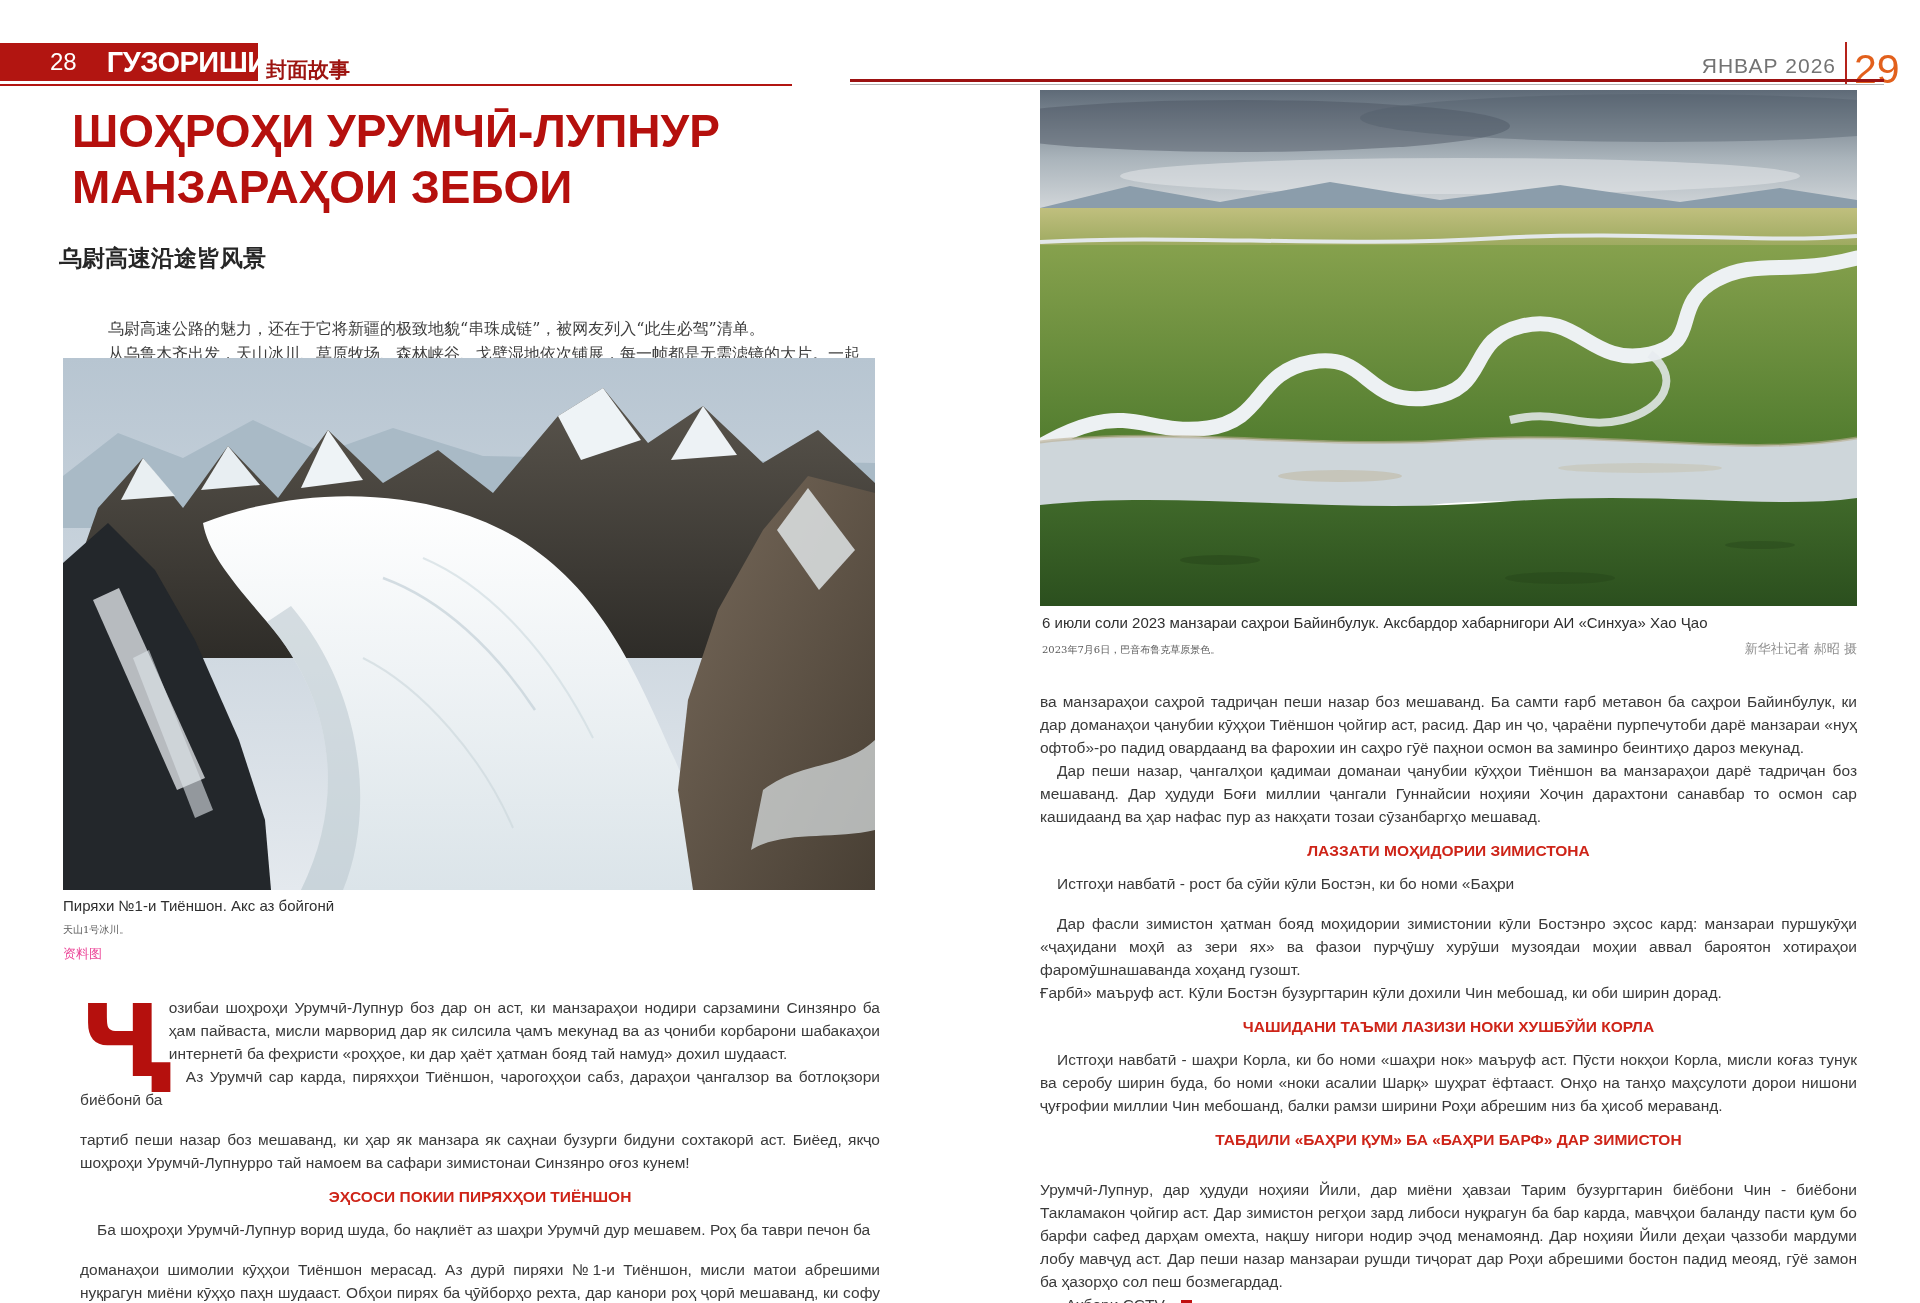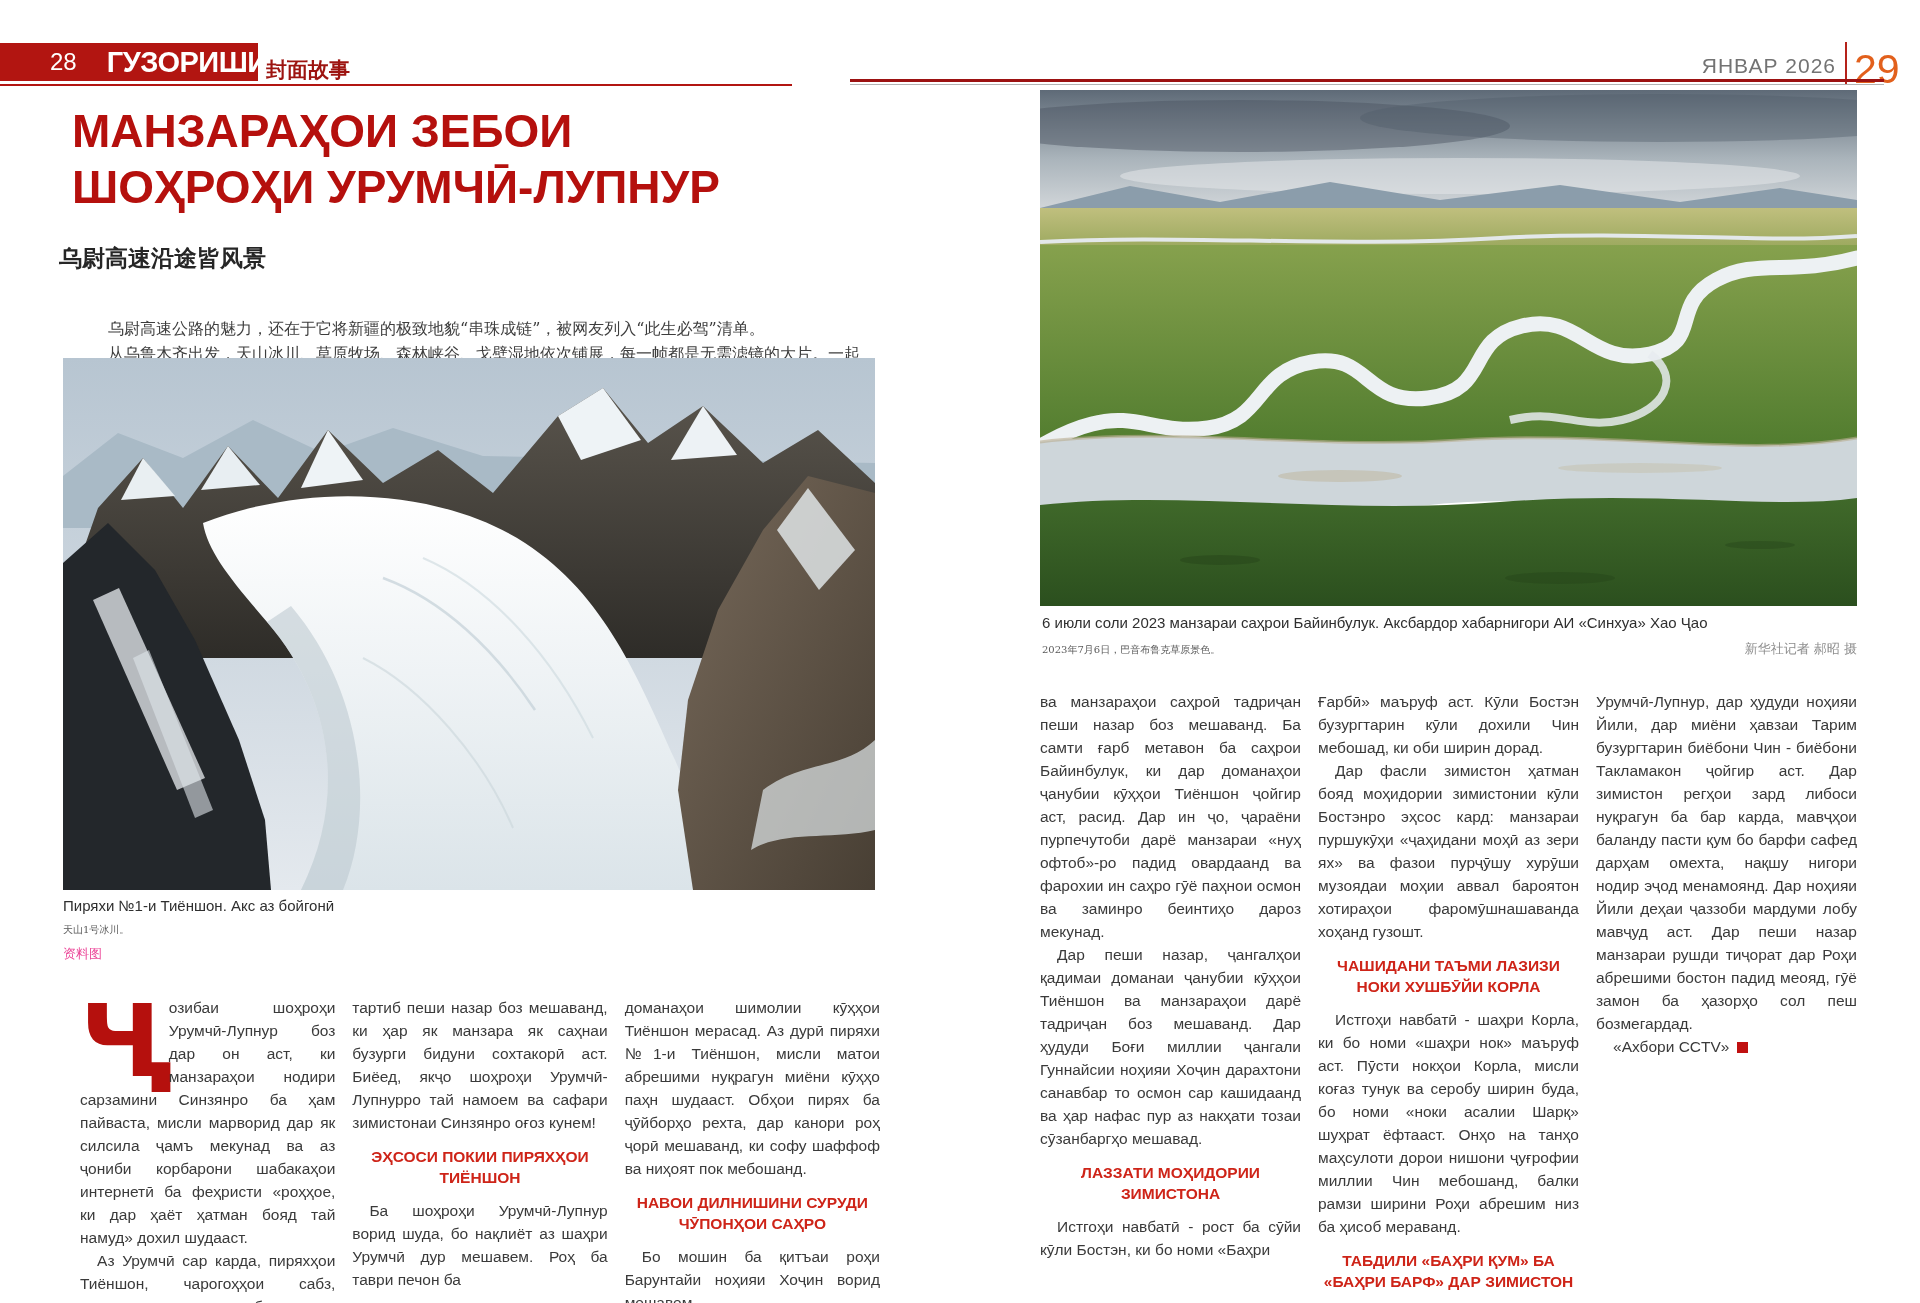--- a/index.html
+++ b/index.html
@@ -78,8 +78,8 @@
   <div class="rule-gray"></div>
 
   <div class="title">
+    <div>ШОҲРОҲИ УРУМЧӢ-ЛУПНУР</div>
     <div>МАНЗАРАҲОИ ЗЕБОИ</div>
-    <div>ШОҲРОҲИ УРУМЧӢ-ЛУПНУР</div>
   </div>
   <div class="subtitle-cn">乌尉高速沿途皆风景</div>
 

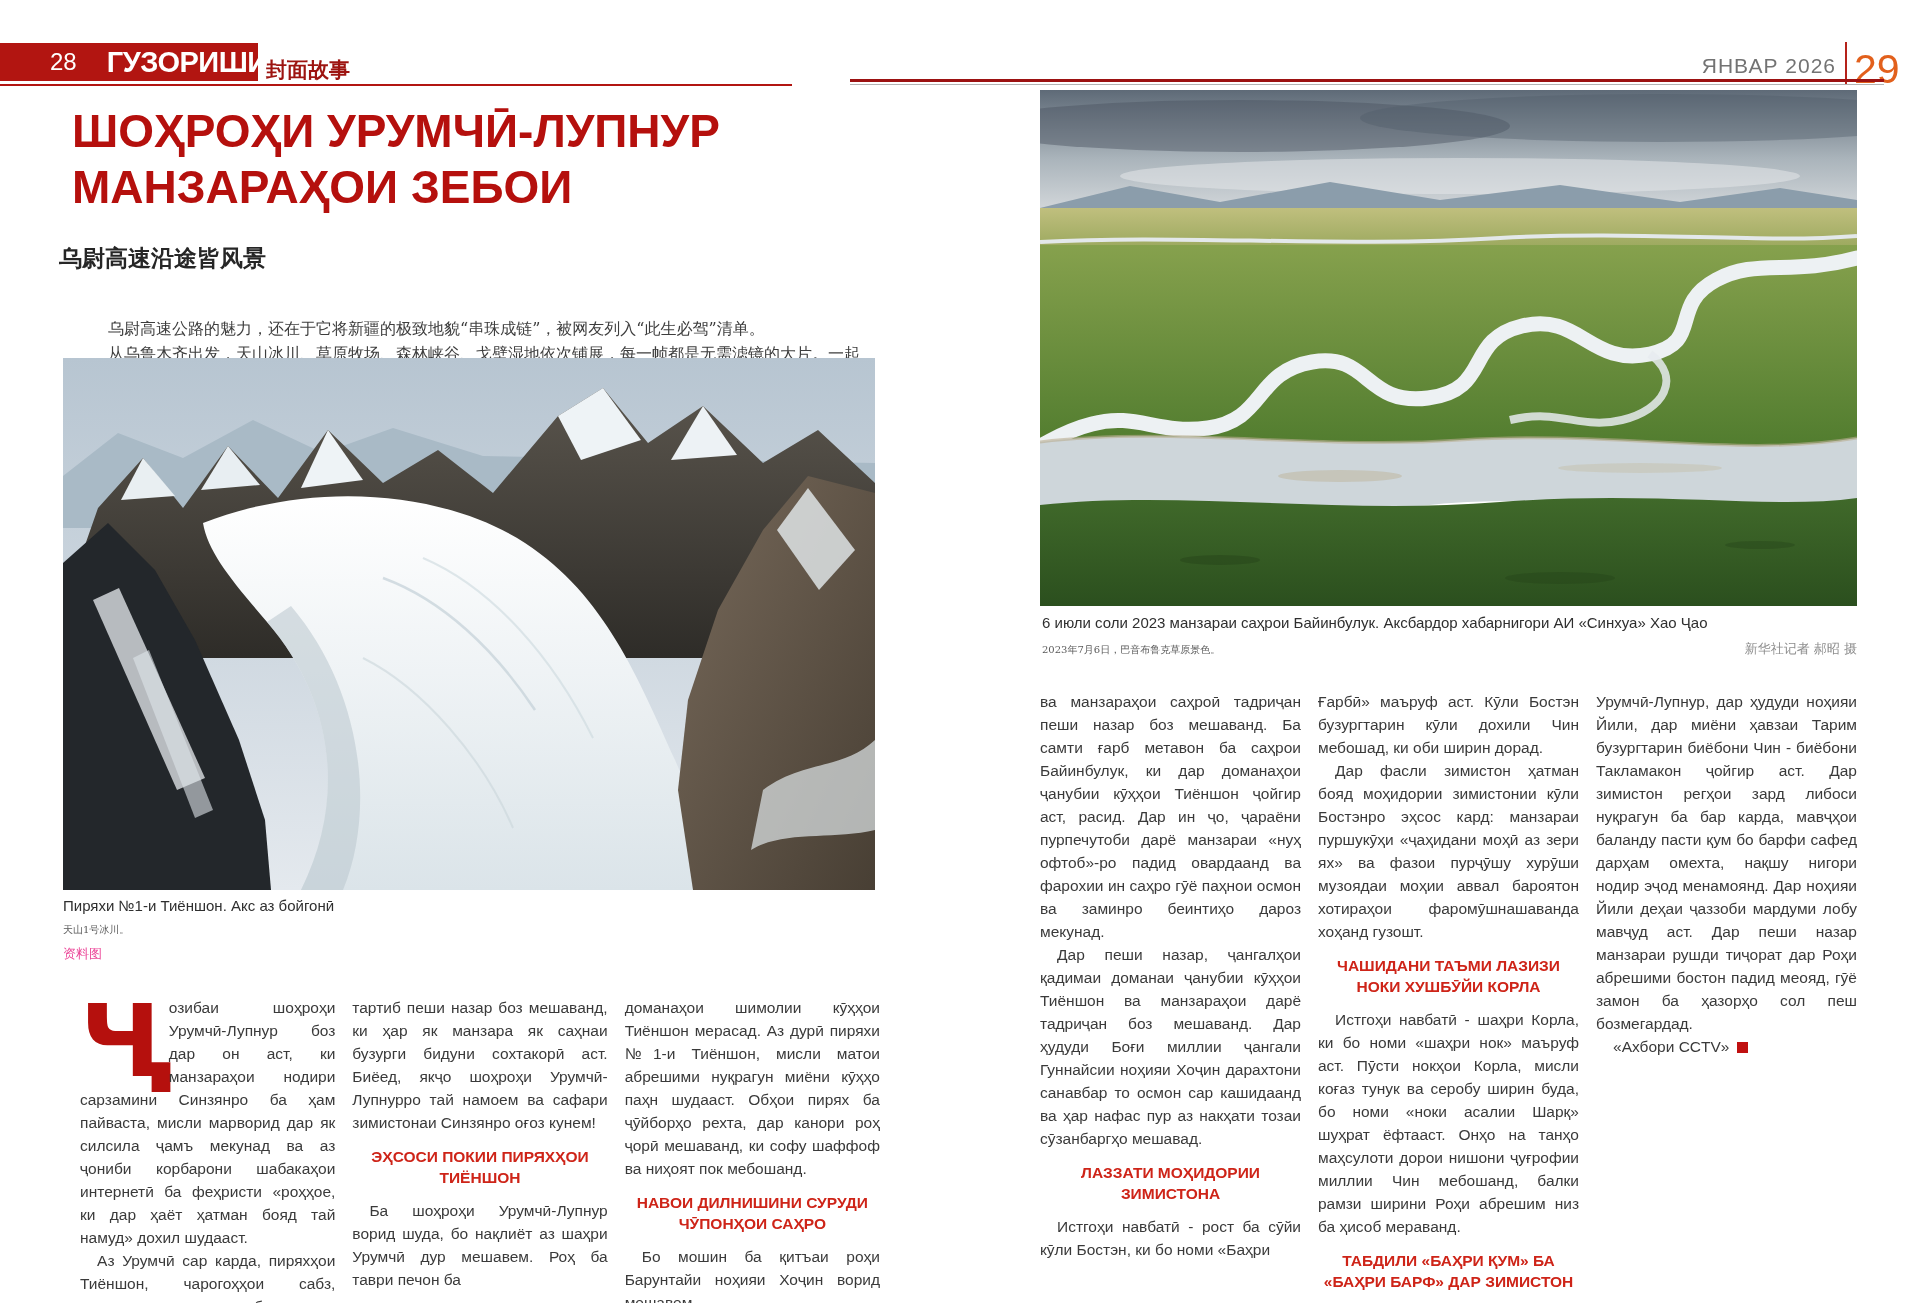--- a/index.html
+++ b/index.html
@@ -46,7 +46,7 @@
 
   
   .cols{position:absolute;display:flex;gap:17px;font-size:15.5px;line-height:23px;
-        color:#3a3a3a;text-align:justify;}
+        color:#3a3a3a;text-align:justify;flex-direction:column;}
   .cols-left{left:80px;top:996px;width:800px;height:300px;}
   .cols-right{left:1040px;top:690px;width:817px;height:610px;}
   .col{flex:1;min-width:0;}

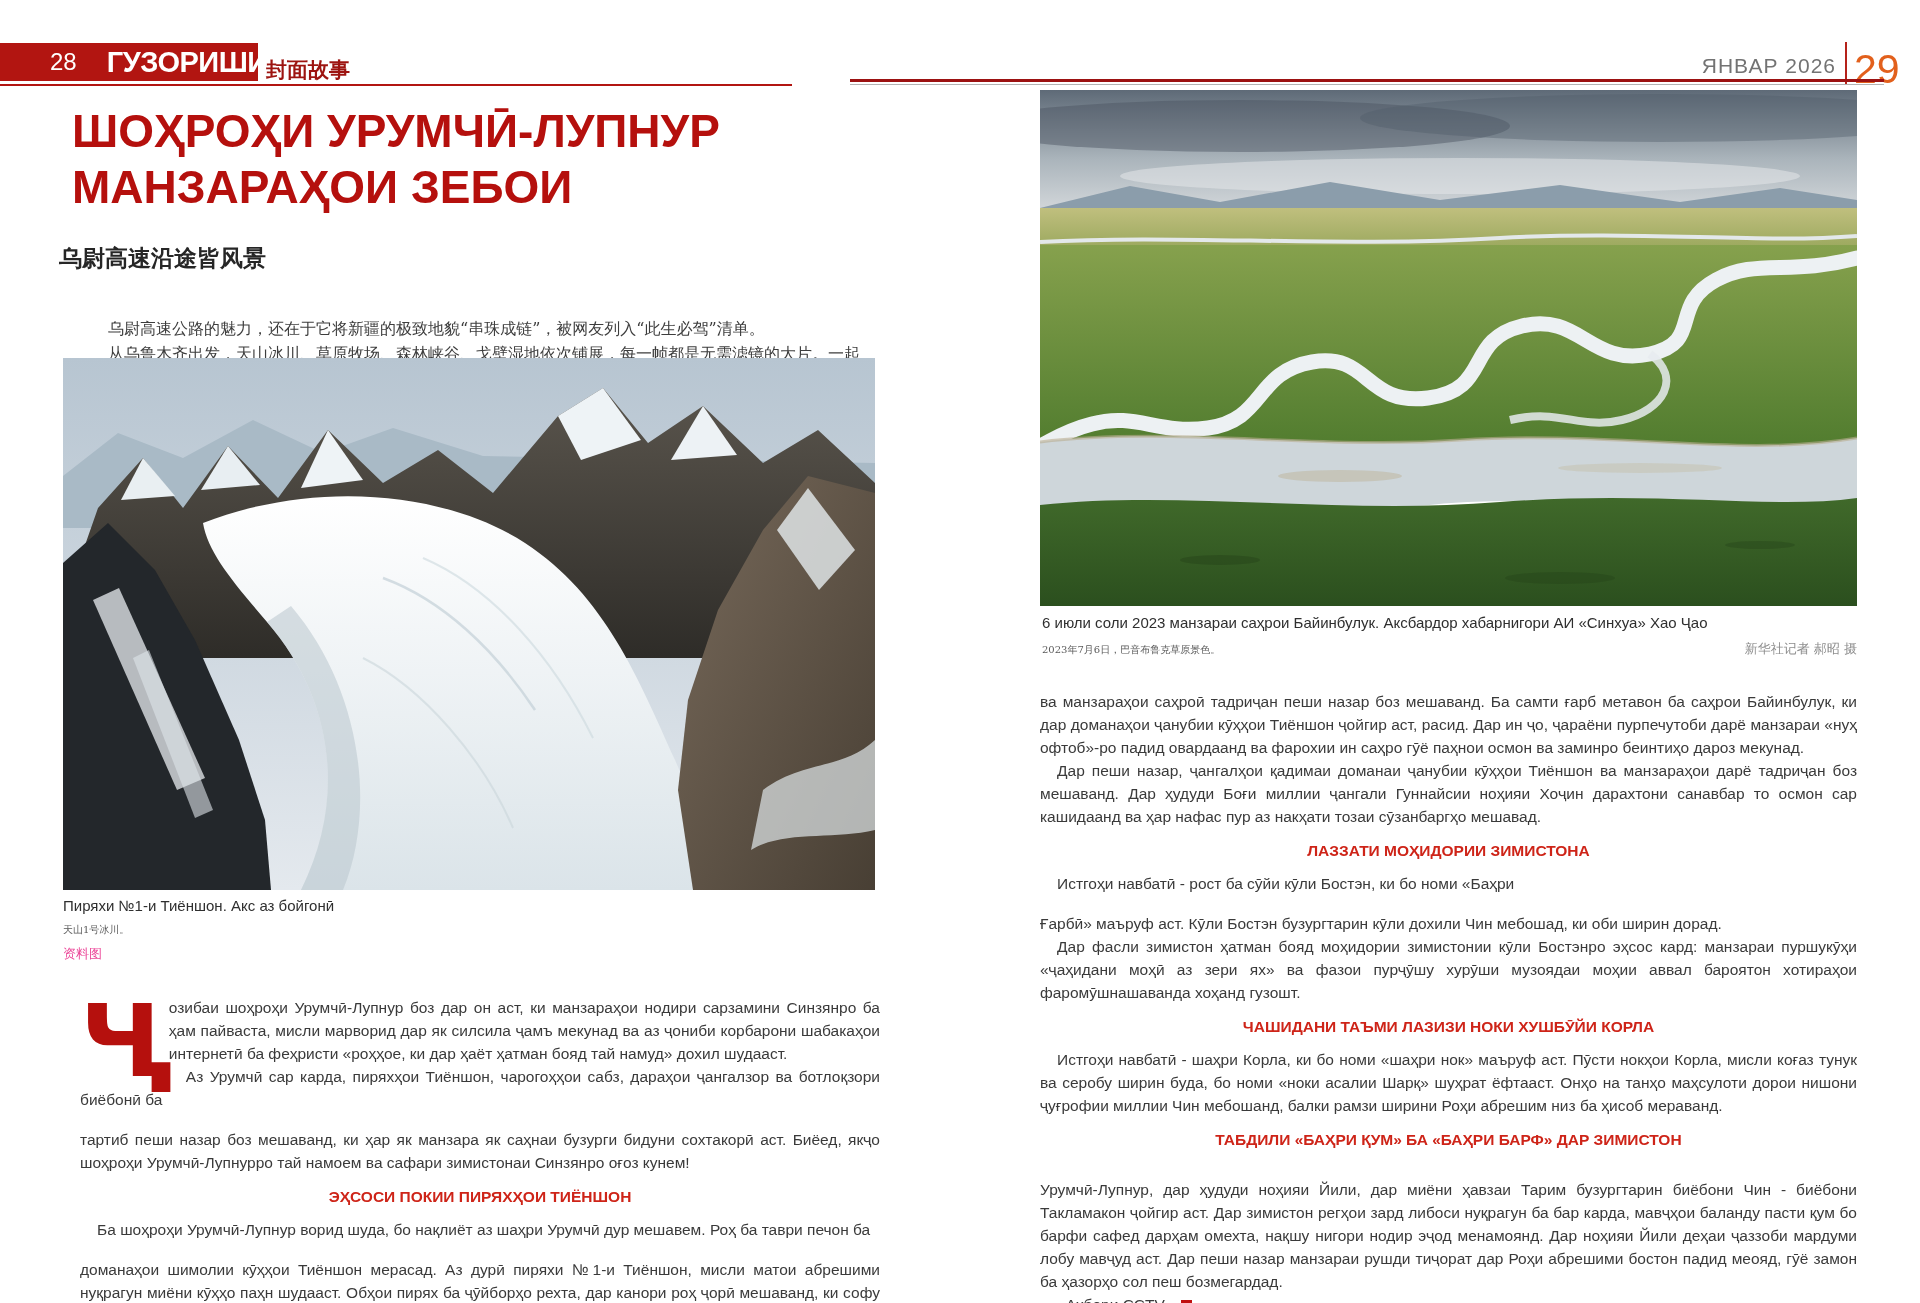--- a/index.html
+++ b/index.html
@@ -212,8 +212,8 @@
       <p class="para indent">Истгоҳи навбатӣ - рост ба сӯйи кӯли Бостэн, ки бо номи «Баҳри</p>
     </div>
     <div class="col">
+      <p class="para indent">Дар фасли зимистон ҳатман бояд моҳидории зимистонии кӯли Бостэнро эҳсос кард: манзараи пуршукӯҳи «ҷаҳидани моҳӣ аз зери ях» ва фазои пурҷӯшу хурӯши музоядаи моҳии аввал бароятон хотираҳои фаромӯшнашаванда хоҳанд гузошт.</p>
       <p class="para">Ғарбӣ» маъруф аст. Кӯли Бостэн бузургтарин кӯли дохили Чин мебошад, ки оби ширин дорад.</p>
-      <p class="para indent">Дар фасли зимистон ҳатман бояд моҳидории зимистонии кӯли Бостэнро эҳсос кард: манзараи пуршукӯҳи «ҷаҳидани моҳӣ аз зери ях» ва фазои пурҷӯшу хурӯши музоядаи моҳии аввал бароятон хотираҳои фаромӯшнашаванда хоҳанд гузошт.</p>
       <h3 class="subhead">ЧАШИДАНИ ТАЪМИ ЛАЗИЗИ НОКИ ХУШБӮЙИ КОРЛА</h3>
       <p class="para indent">Истгоҳи навбатӣ - шаҳри Корла, ки бо номи «шаҳри нок» маъруф аст. Пӯсти нокҳои Корла, мисли коғаз тунук ва серобу ширин буда, бо номи «ноки асалии Шарқ» шуҳрат ёфтааст. Онҳо на танҳо маҳсулоти дорои нишони ҷуғрофии миллии Чин мебошанд, балки рамзи ширини Роҳи абрешим низ ба ҳисоб мераванд.</p>
       <h3 class="subhead">ТАБДИЛИ «БАҲРИ ҚУМ» БА «БАҲРИ БАРФ» ДАР ЗИМИСТОН</h3>

